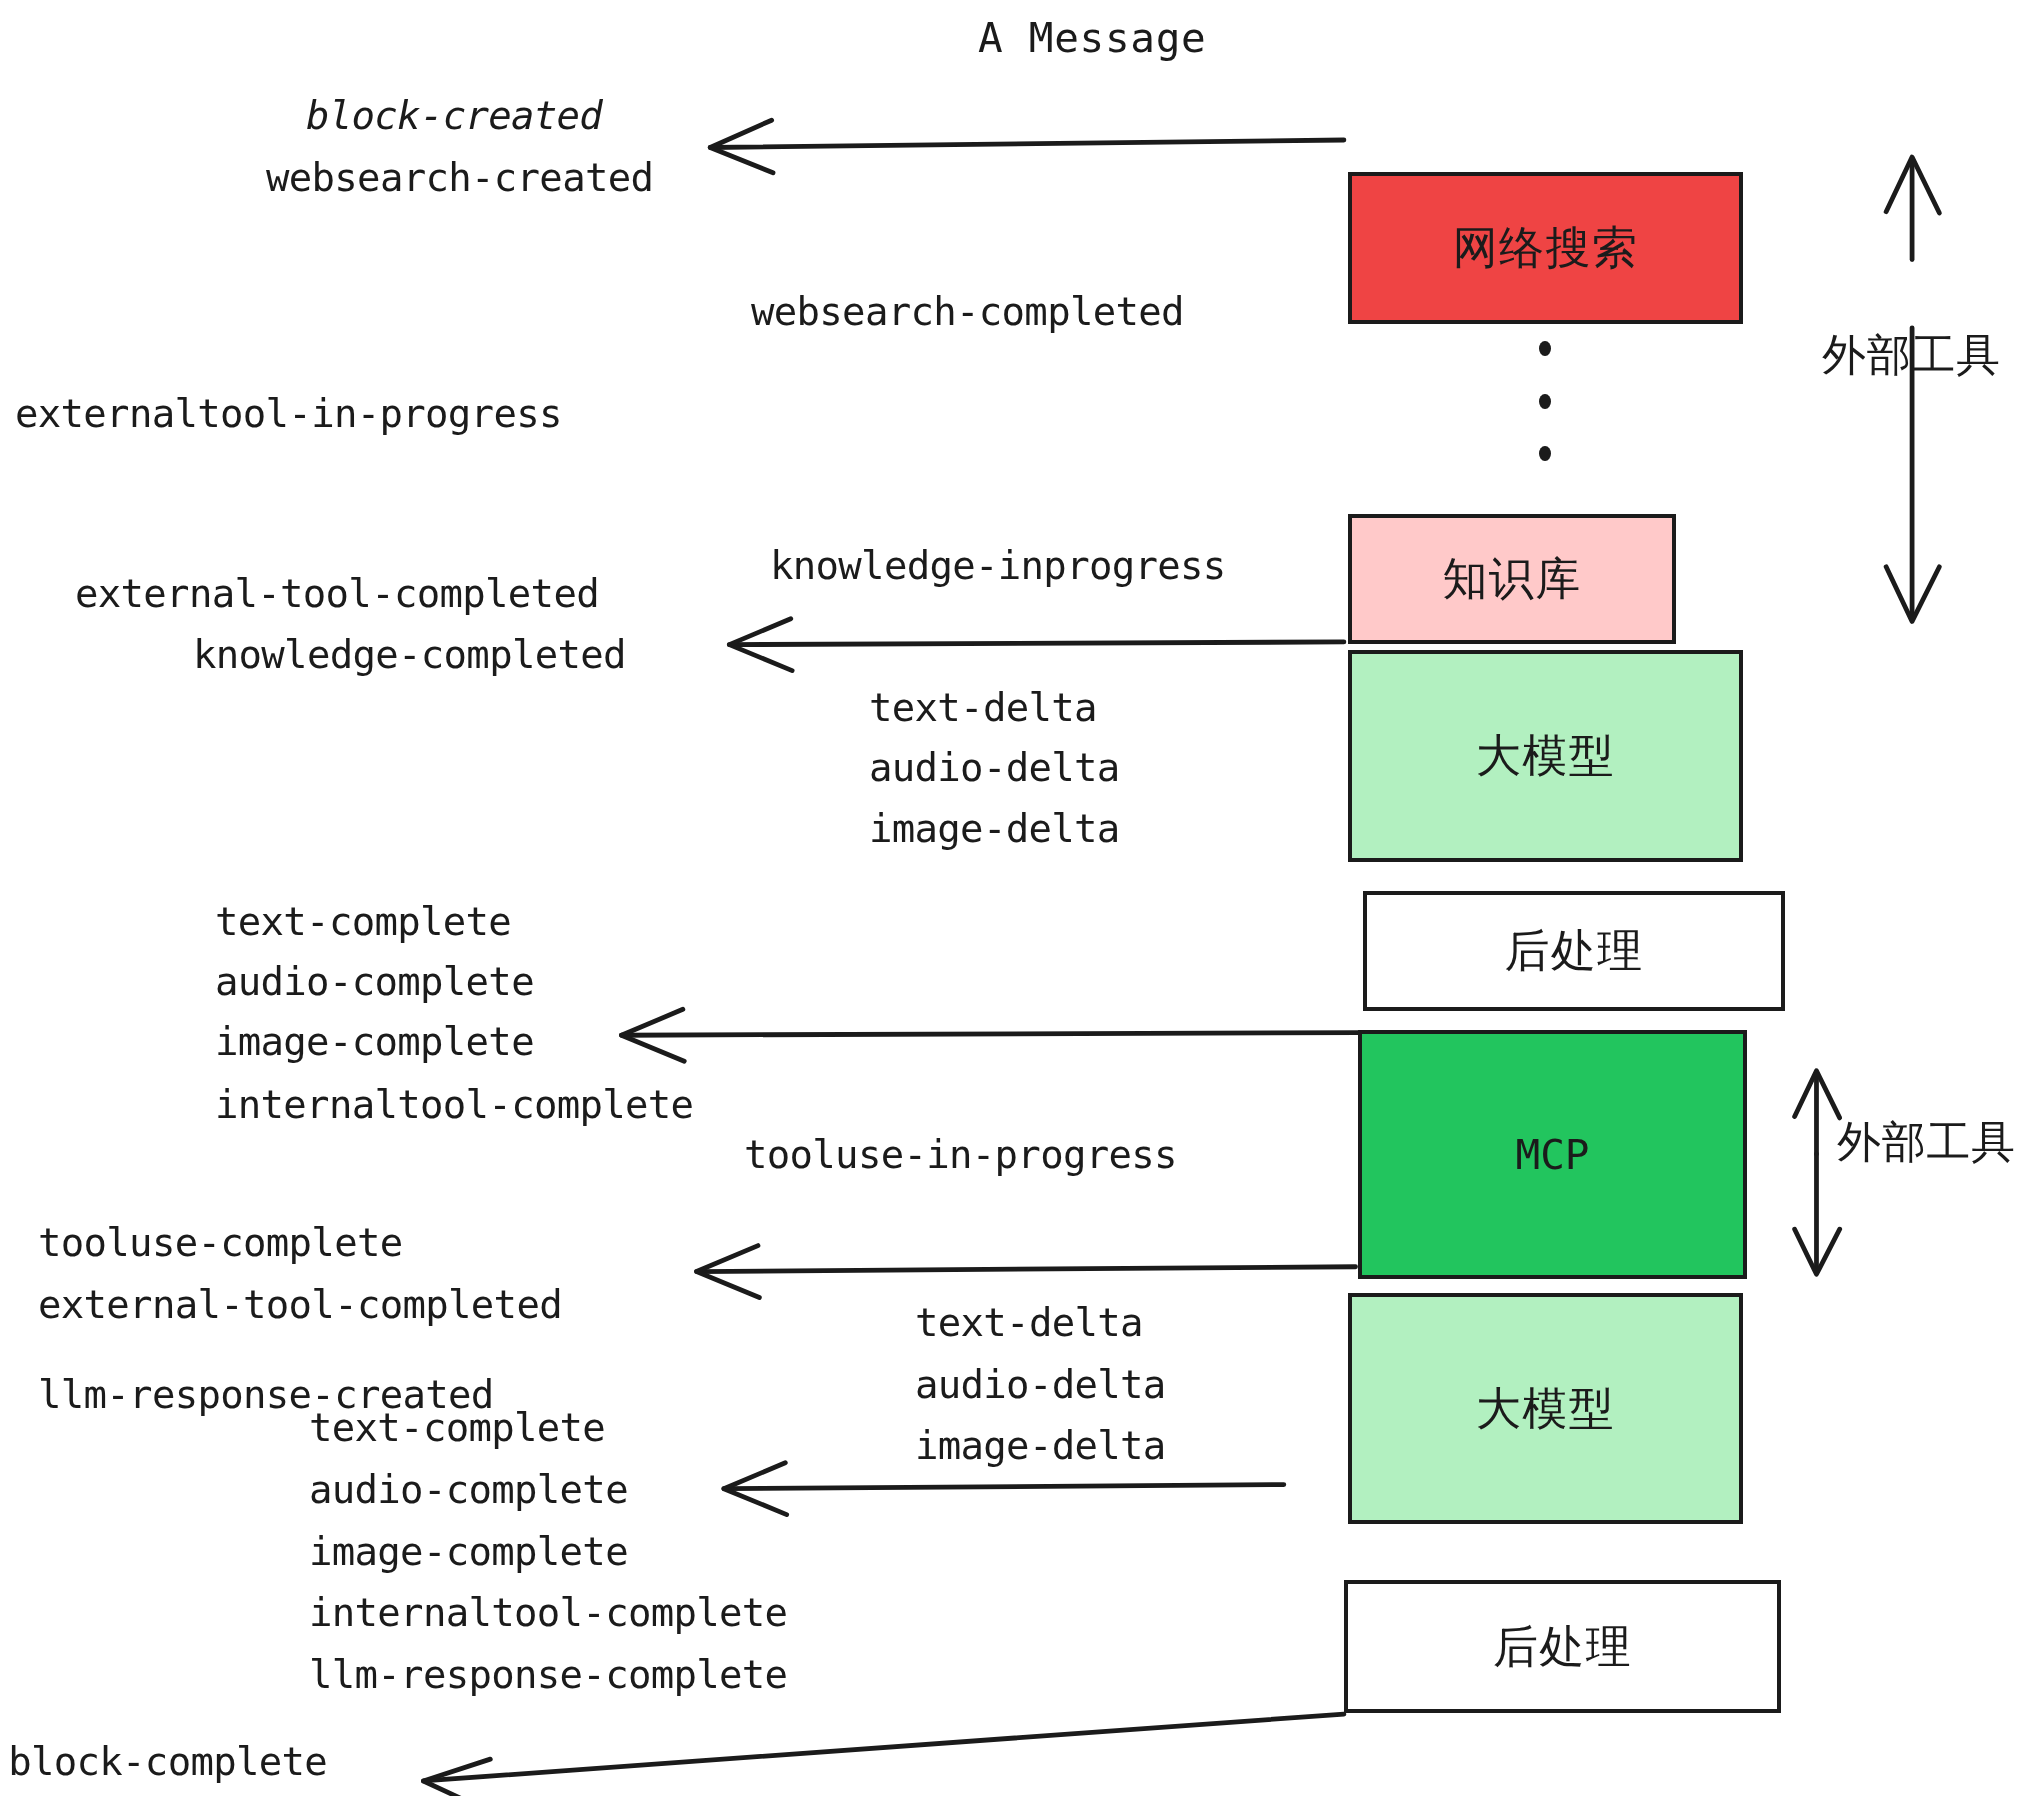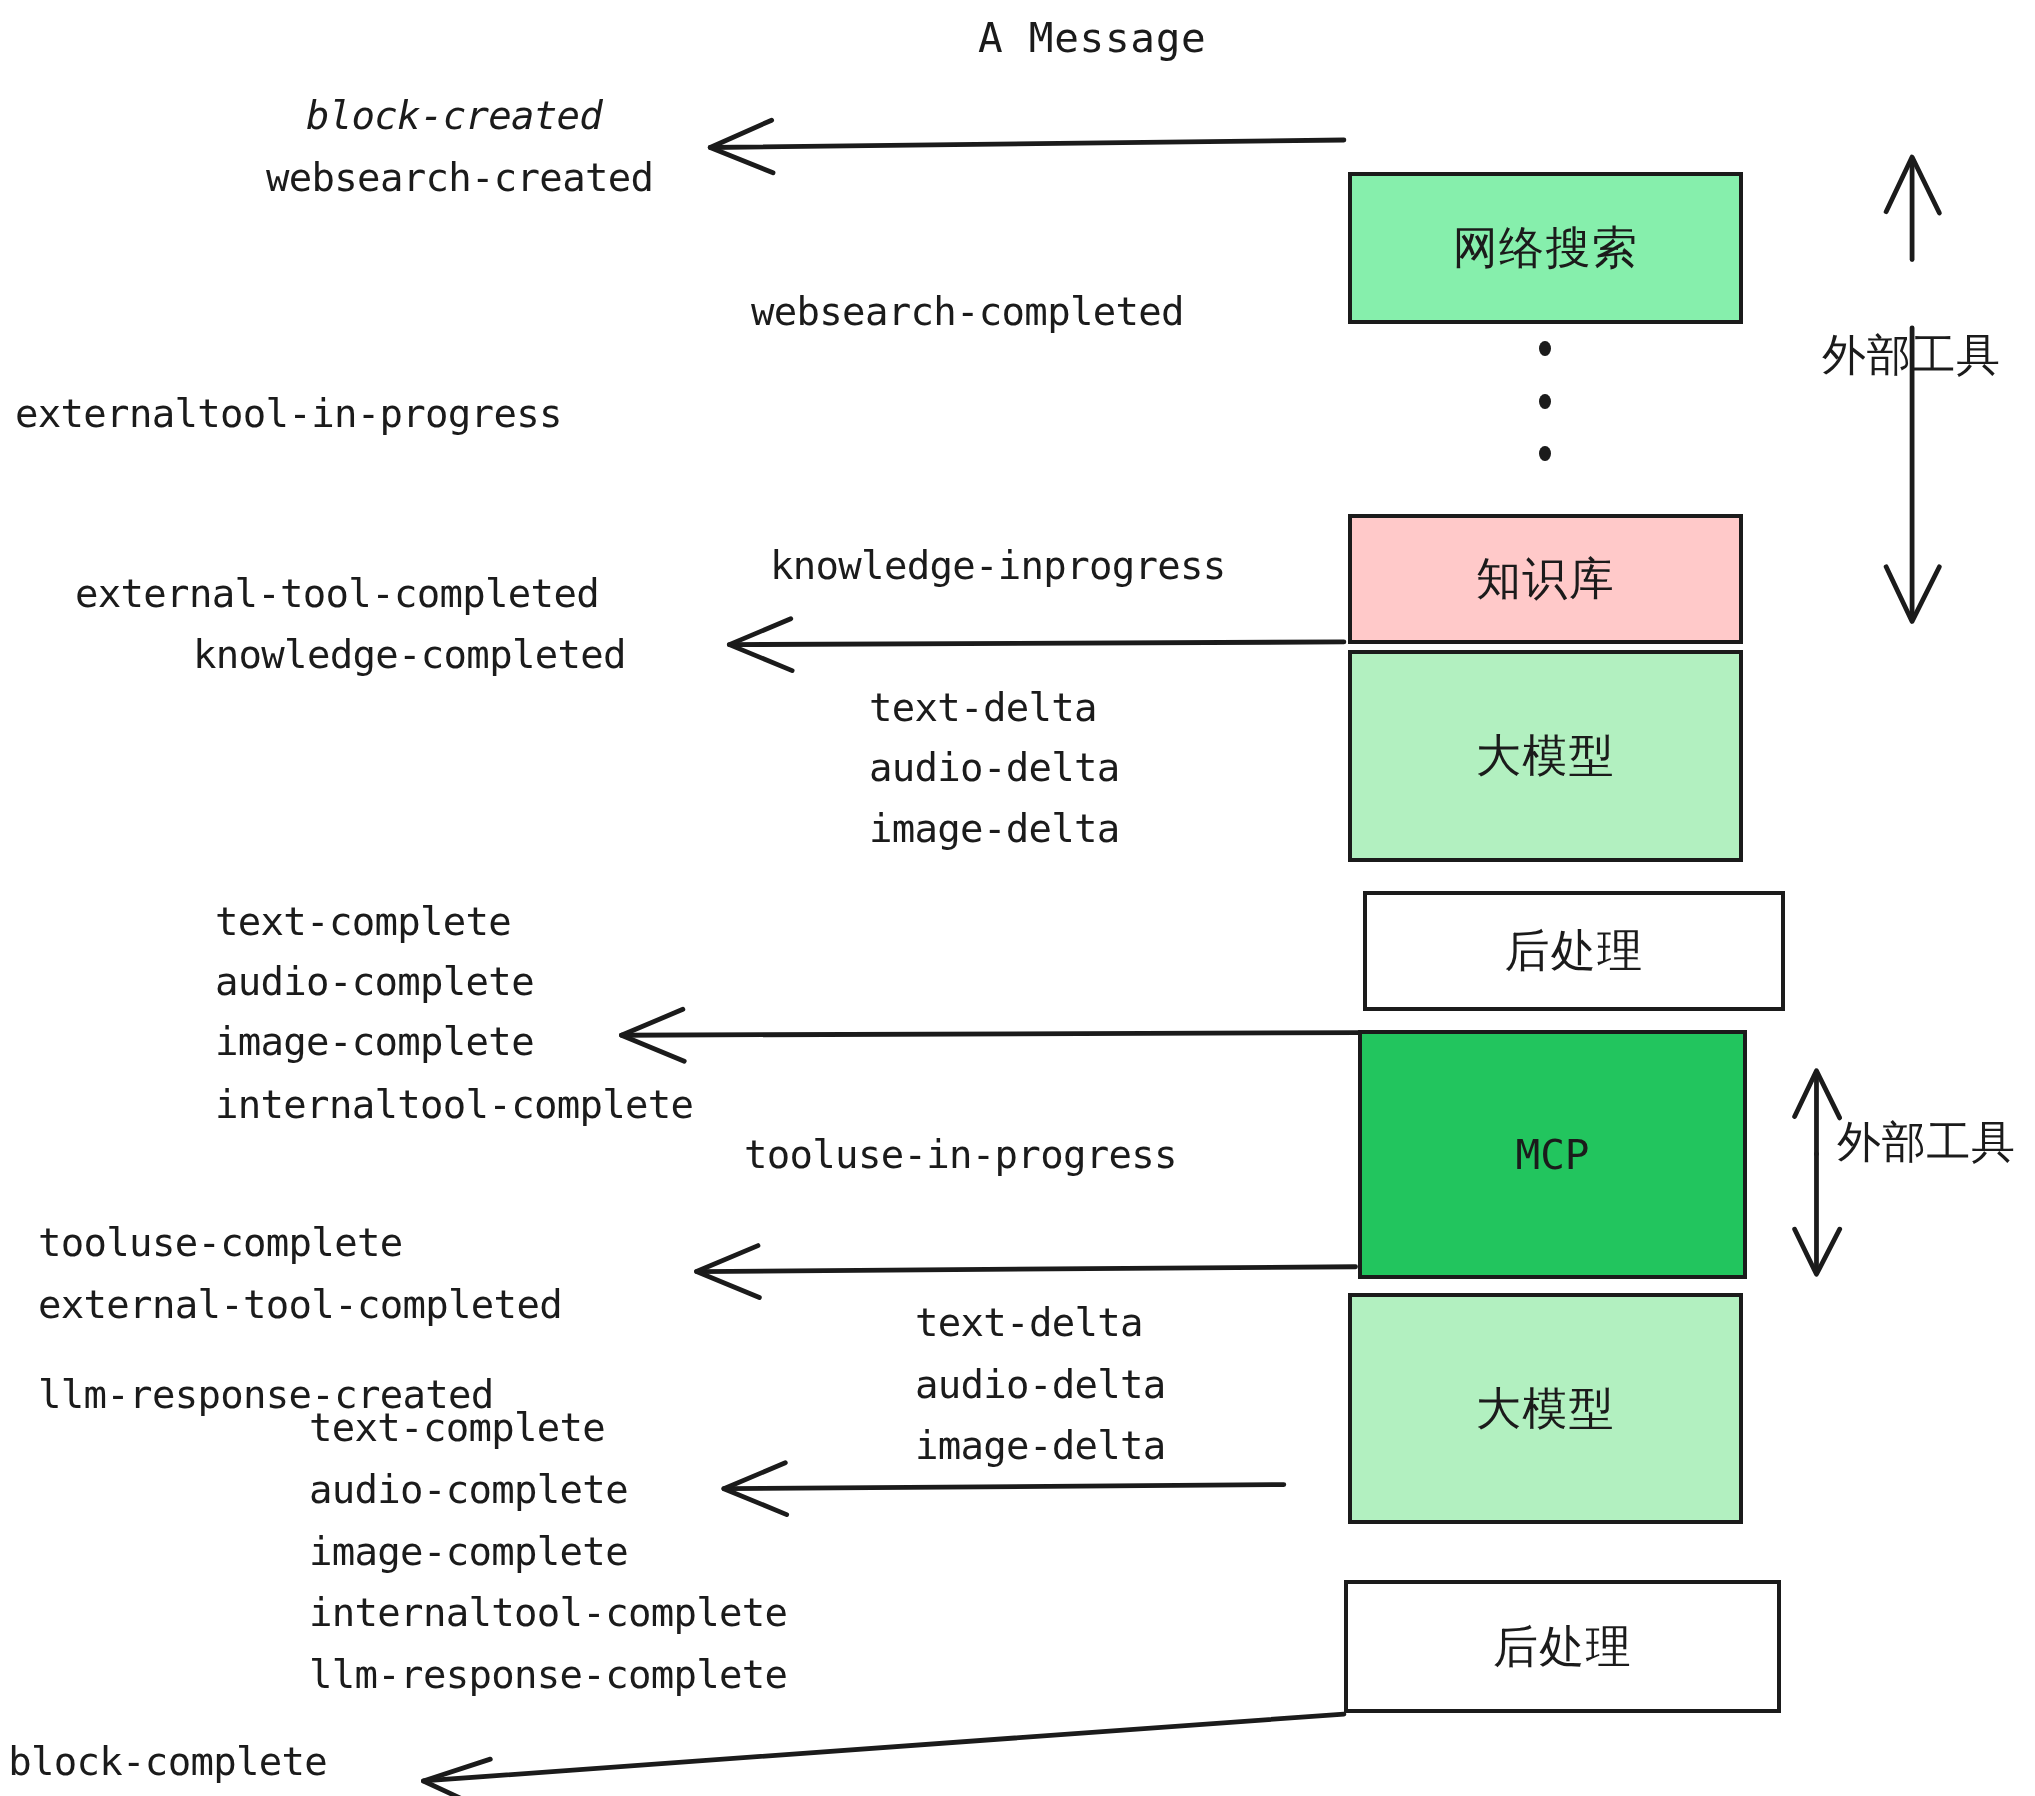--- a/index.html
+++ b/index.html
@@ -115,7 +115,7 @@
 
   <div class="title" style="left:978px; top:13.7px;">A Message</div>
 
-  <div class="box" style="left:1348px; top:172px; width:395px; height:152px; background:#86efac;">
+  <div class="box" style="left:1348px; top:172px; width:395px; height:152px; background:#ef4444;">
     <span class="btxt">网络搜索</span>
   </div>
 

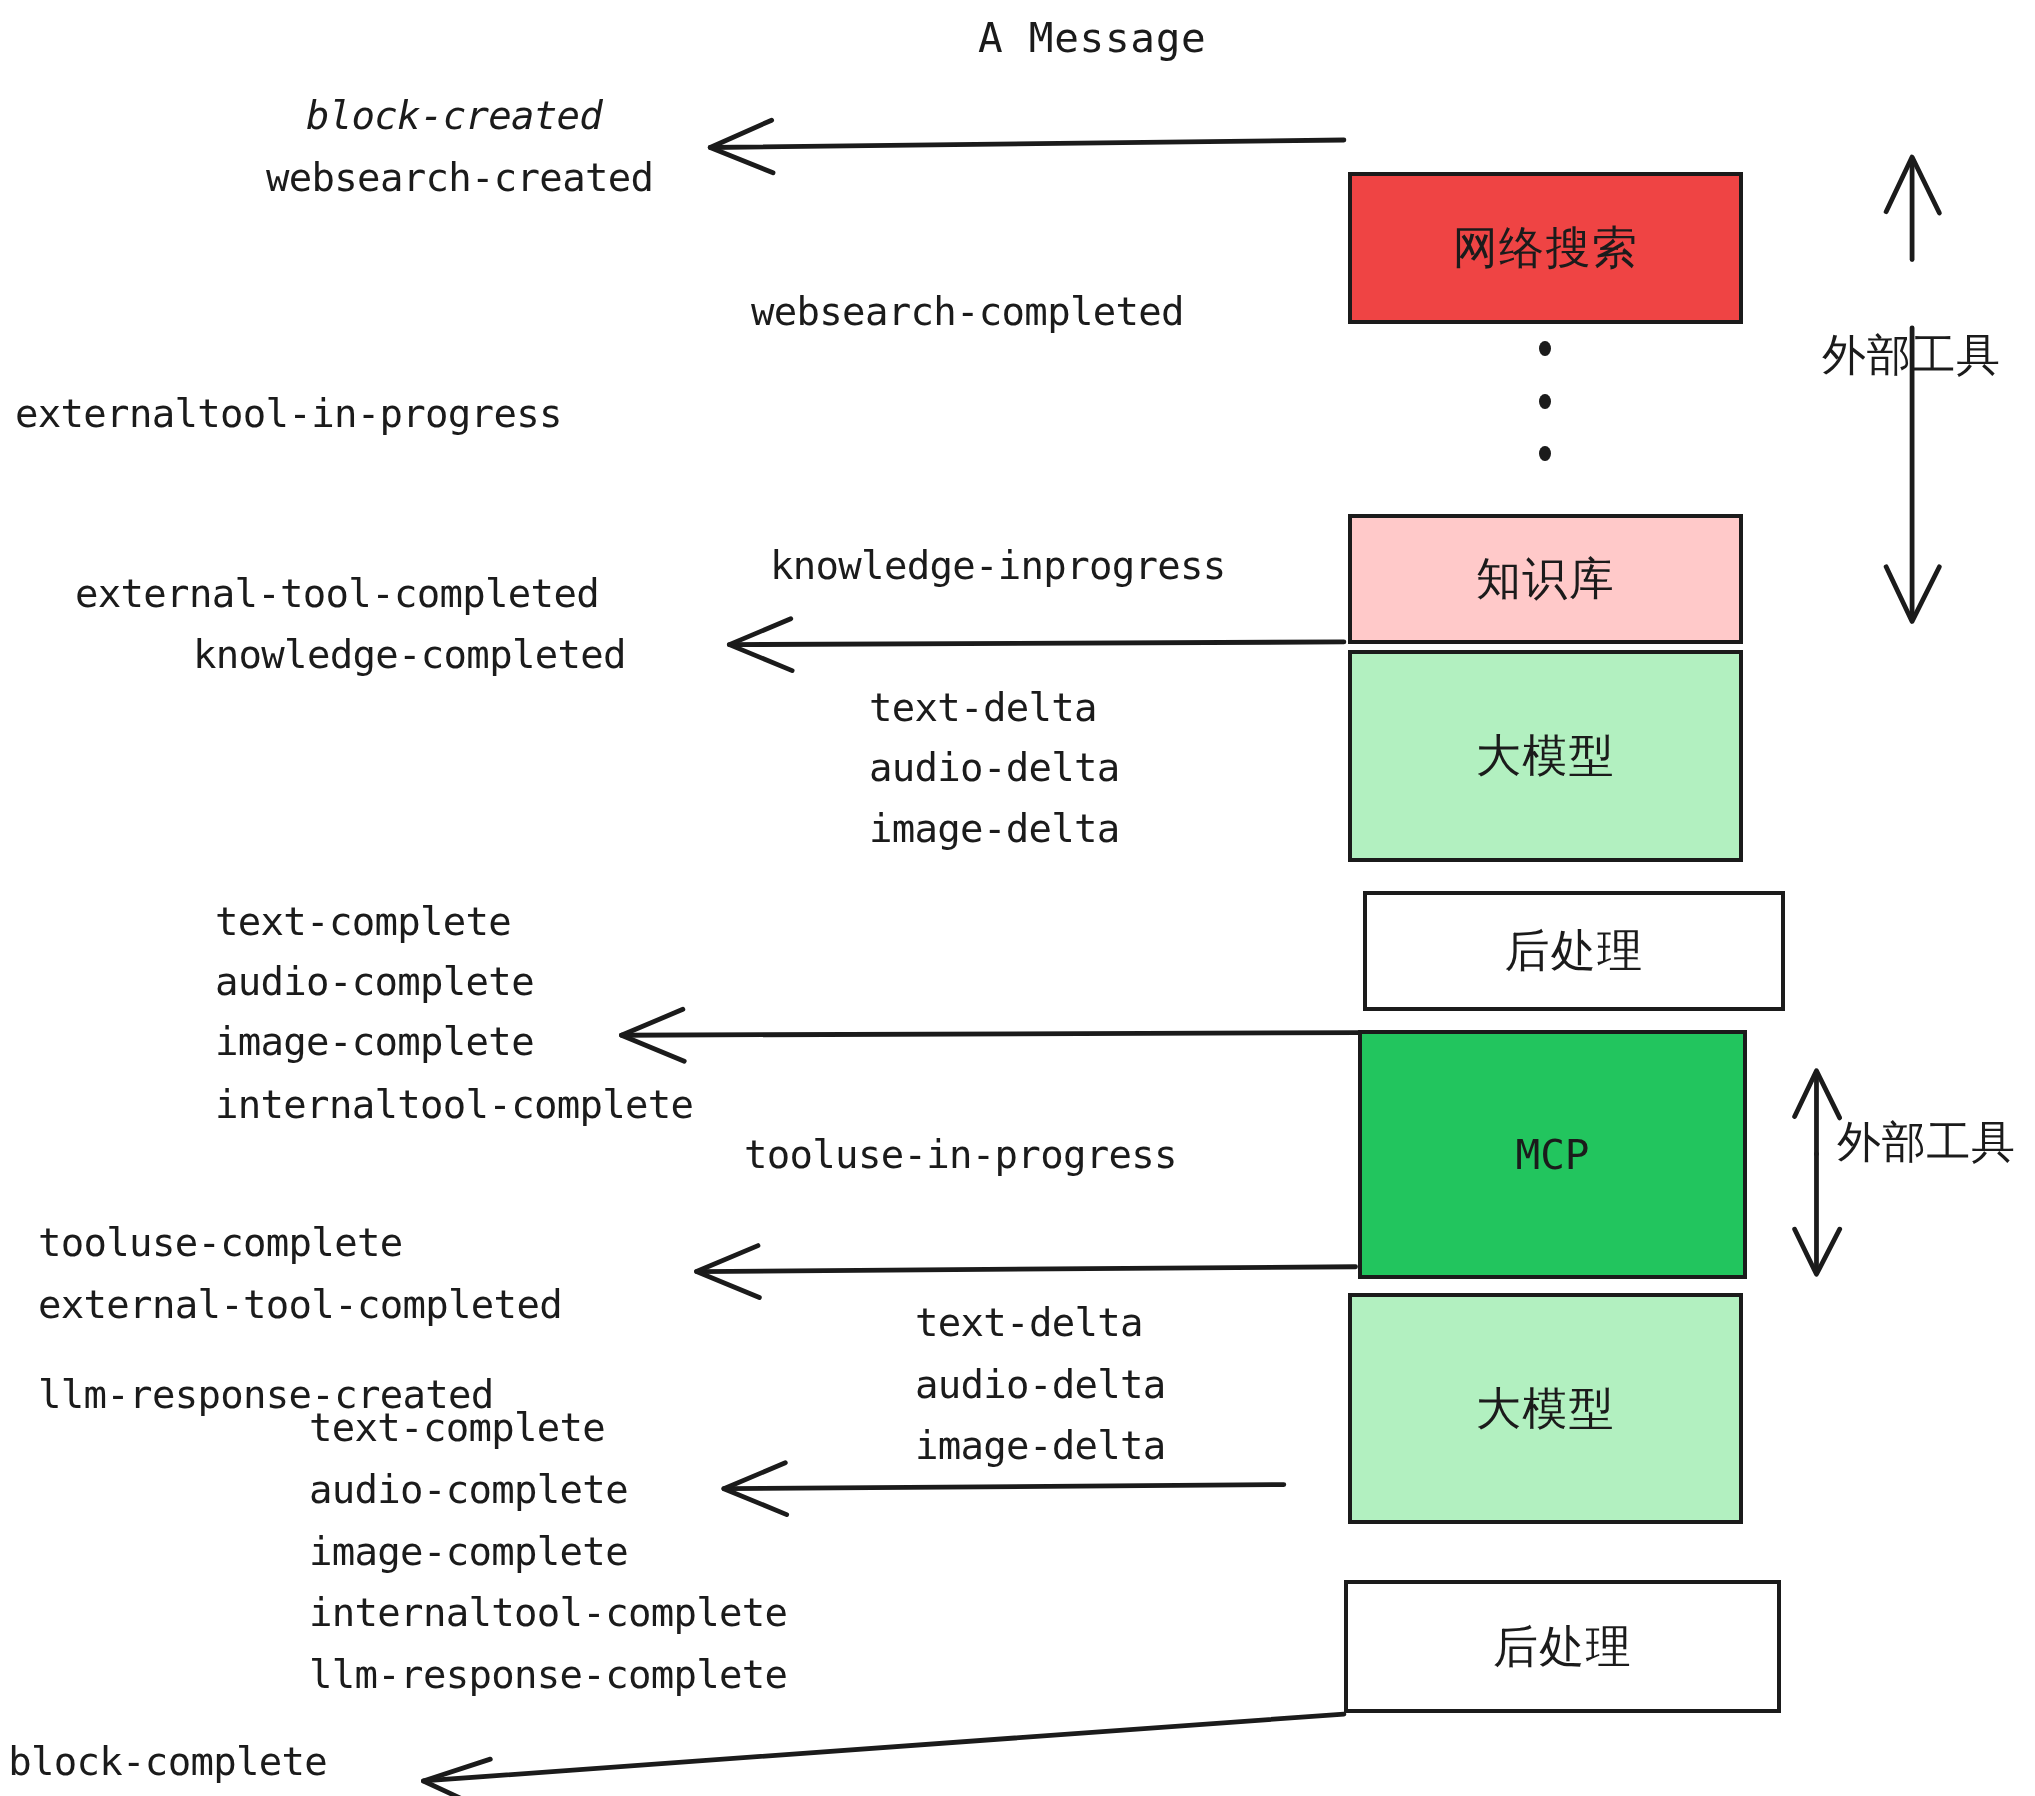--- a/index.html
+++ b/index.html
@@ -125,7 +125,7 @@
       <i></i>
   </div>
 
-  <div class="box" style="left:1348px; top:514px; width:395px; height:130px; background:#ffc9c9;">
+  <div class="box" style="left:1348px; top:514px; width:328px; height:130px; background:#ffc9c9;">
     <span class="btxt">知识库</span>
   </div>
 

